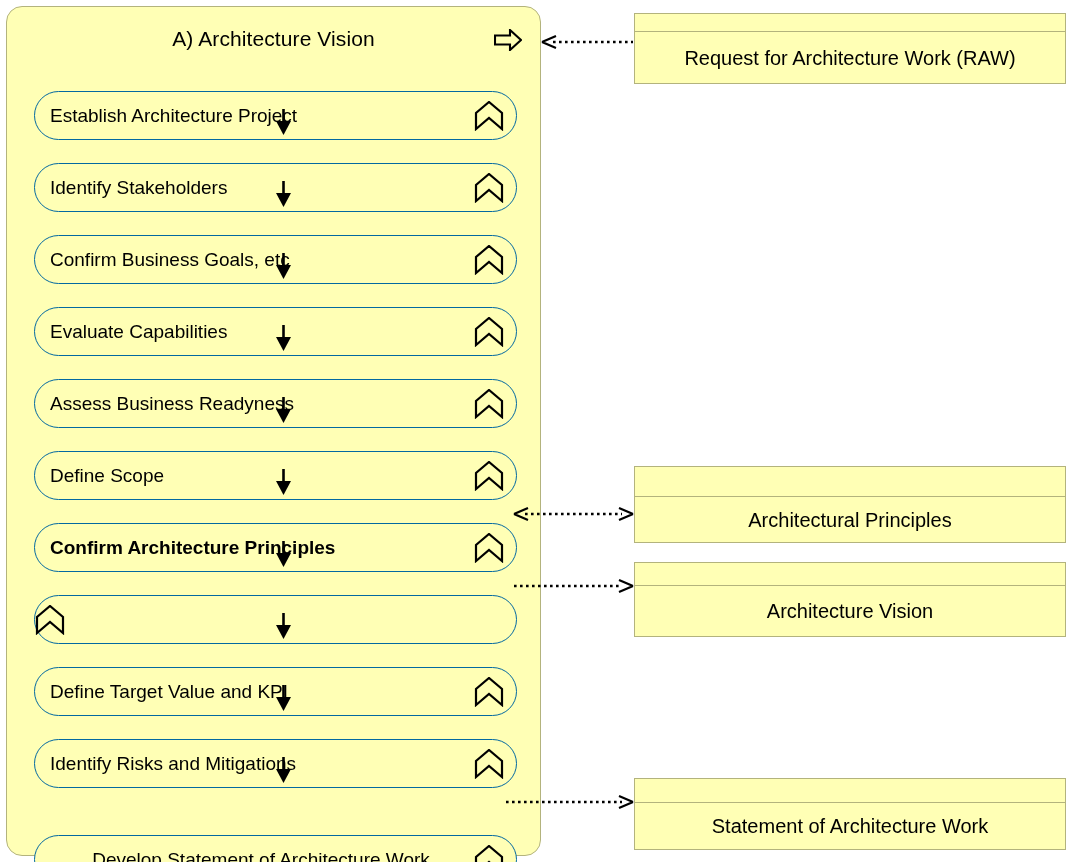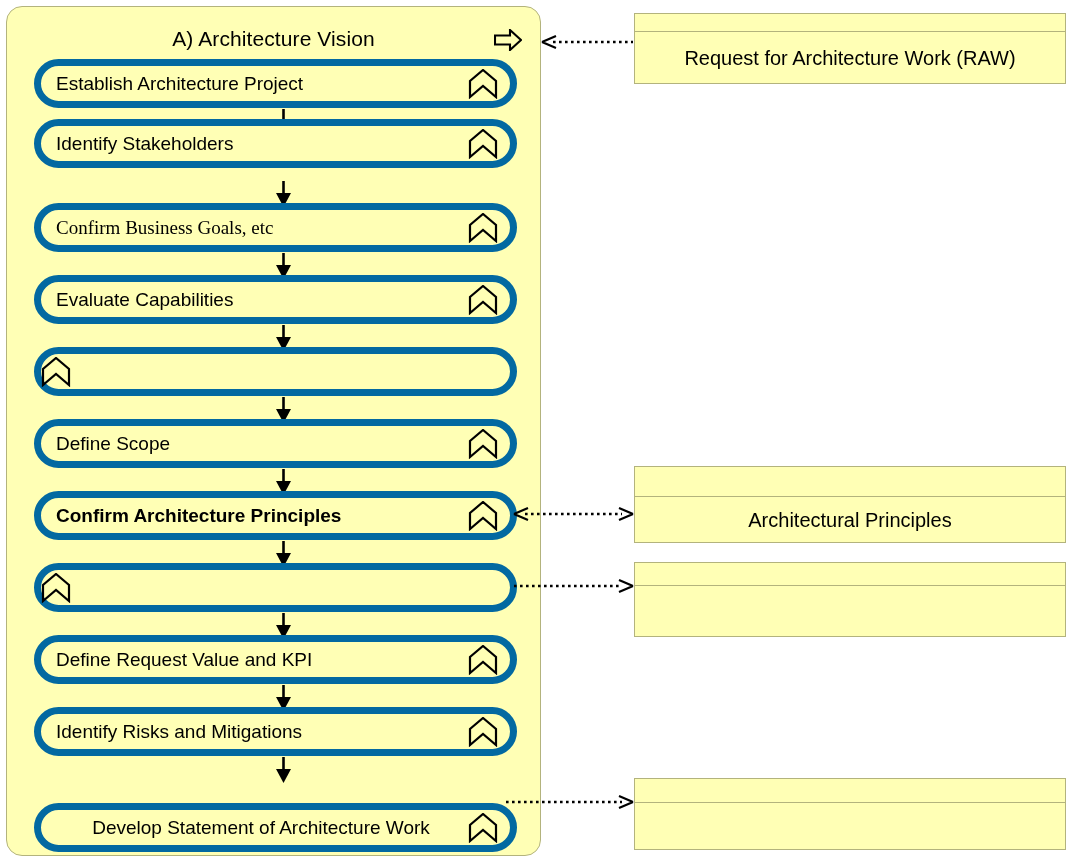--- a/index.html
+++ b/index.html
@@ -59,10 +59,11 @@
     height: 49px;
     box-sizing: border-box;
     background: #ffffb5;
-    border: 7px solid #0369a1;
+    border: 1px solid #0369a1;
     border-radius: 25px;
     display: flex;
     align-items: center;
+    margin-top: 32px;
   }
   .step-label {
     flex: 1 1 auto;

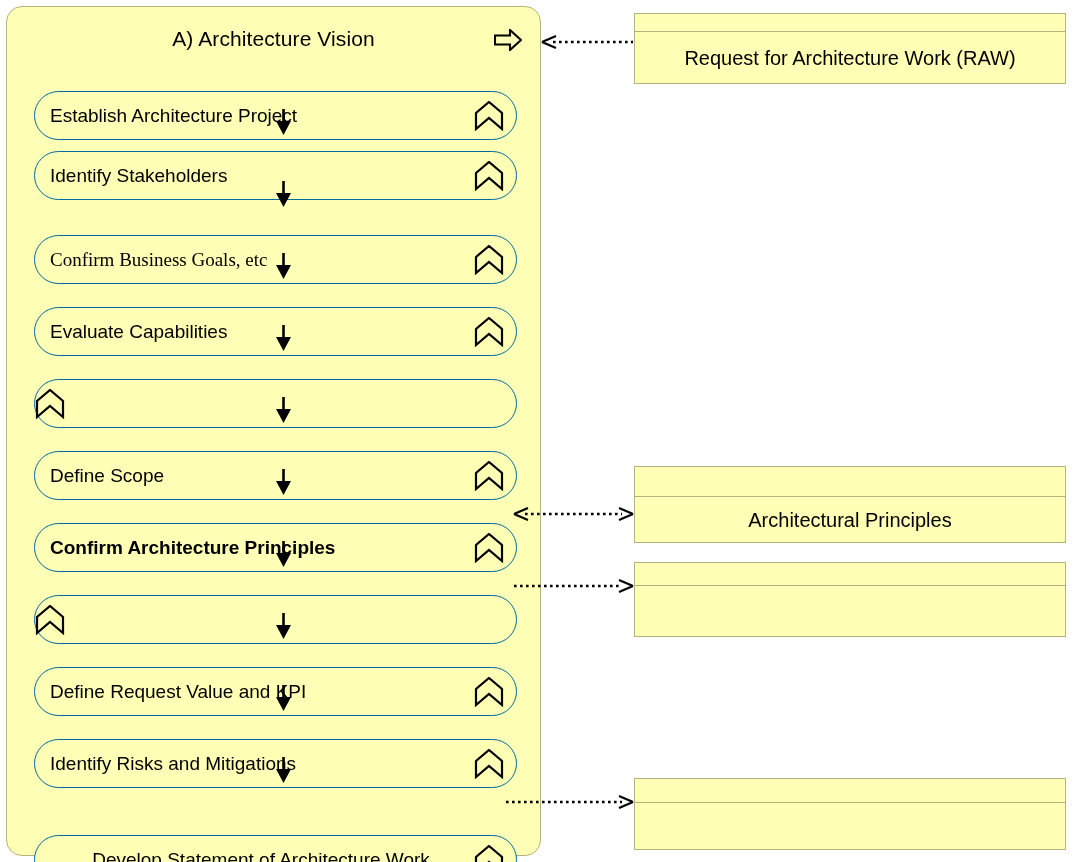--- a/index.html
+++ b/index.html
@@ -148,7 +148,7 @@
           <line x1="8.5" y1="0" x2="8.5" y2="14" stroke="#000000" stroke-width="2.6"></line>
           <path d="M1 12 L16 12 L8.5 26 Z" fill="#000000"></path>
         </svg></span>
-      <div class="step" style="top: 112px;">
+      <div class="step" style="top: 124px;">
         <div class="step-label">Identify Stakeholders</div>
         <span class="step-icon"><svg width="30" height="30" viewBox="0 0 30 30" xmlns="http://www.w3.org/2000/svg">
             <path d="M2 28 V12 L15 1 L28 12 V28 L15 17 Z" fill="none" stroke="#000000" stroke-width="2.2" stroke-linejoin="miter"></path>

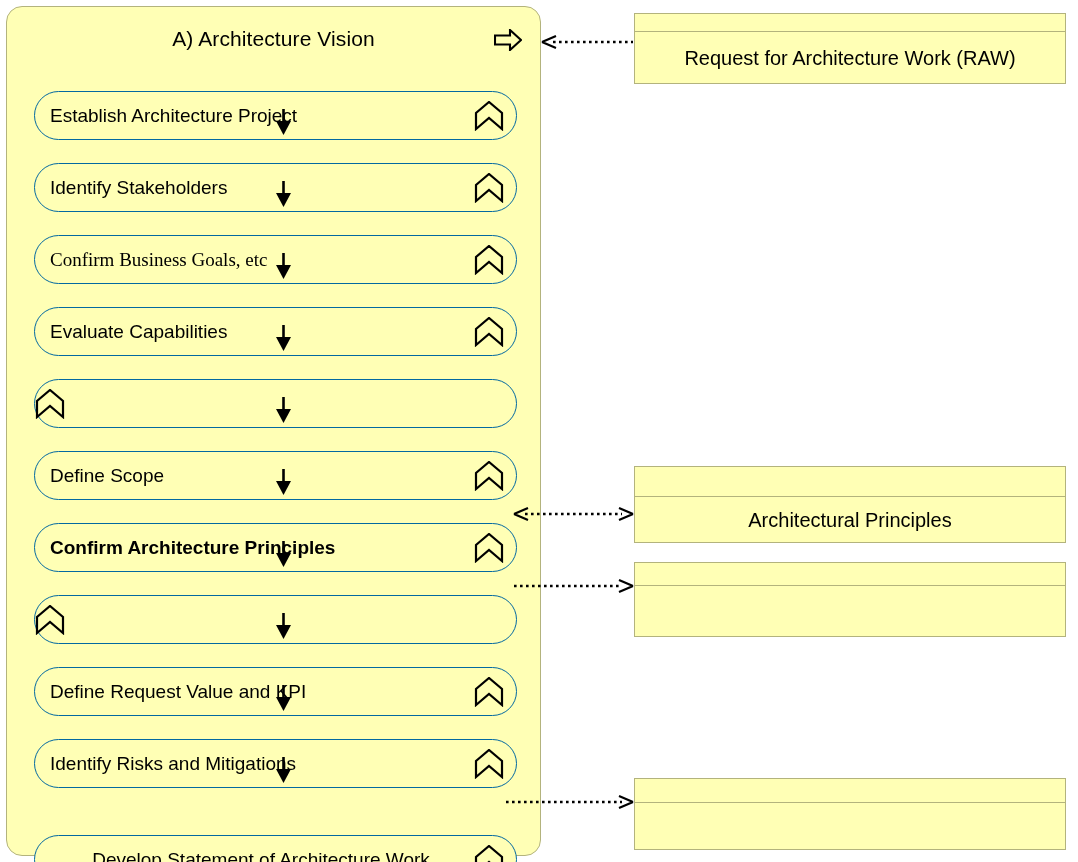--- a/index.html
+++ b/index.html
@@ -158,7 +158,7 @@
           <line x1="8.5" y1="0" x2="8.5" y2="14" stroke="#000000" stroke-width="2.6"></line>
           <path d="M1 12 L16 12 L8.5 26 Z" fill="#000000"></path>
         </svg></span>
-      <div class="step" style="top: 196px; font-family: Liberation Serif, serif;">
+      <div class="step" style="top: 196px;">
         <div class="step-label">Confirm Business Goals, etc</div>
         <span class="step-icon"><svg width="30" height="30" viewBox="0 0 30 30" xmlns="http://www.w3.org/2000/svg">
             <path d="M2 28 V12 L15 1 L28 12 V28 L15 17 Z" fill="none" stroke="#000000" stroke-width="2.2" stroke-linejoin="miter"></path>

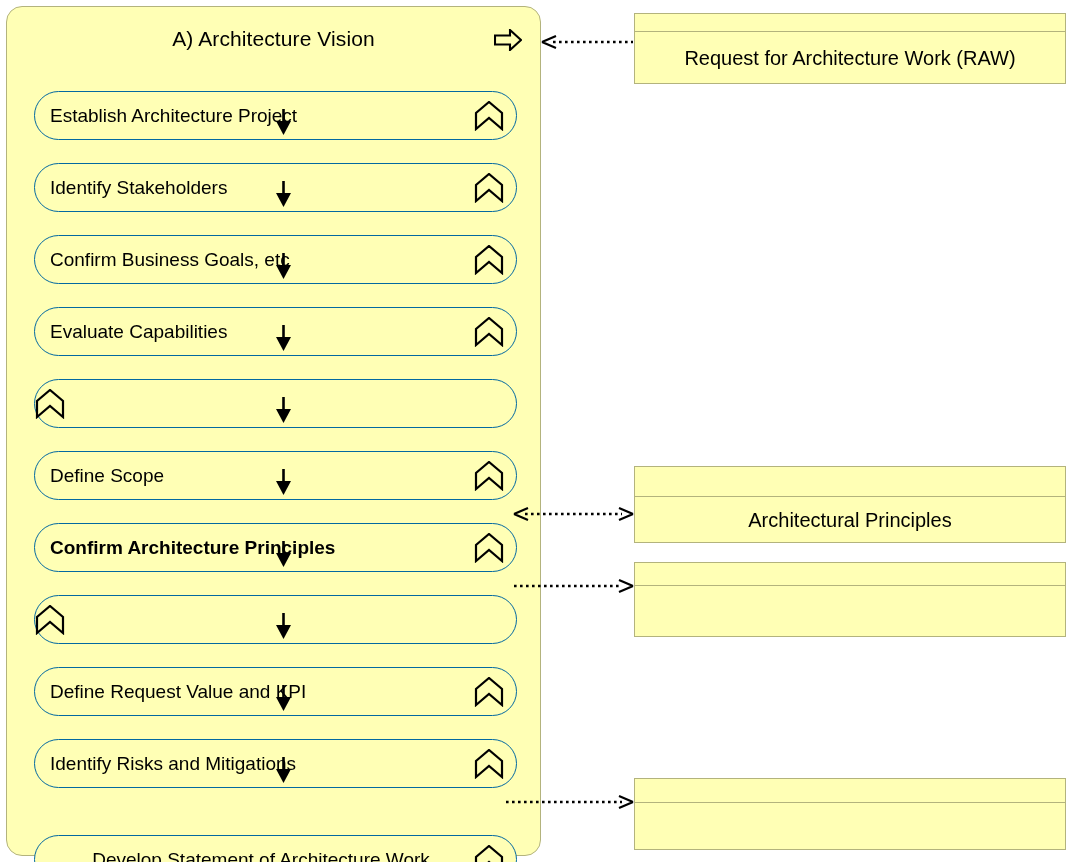--- a/index.html
+++ b/index.html
@@ -179,6 +179,7 @@
           <path d="M1 12 L16 12 L8.5 26 Z" fill="#000000"></path>
         </svg></span>
       <div class="step" style="top: 340px;">
+        <div class="step-label">Assess Business Readyness</div>
         <span class="step-icon"><svg width="30" height="30" viewBox="0 0 30 30" xmlns="http://www.w3.org/2000/svg">
             <path d="M2 28 V12 L15 1 L28 12 V28 L15 17 Z" fill="none" stroke="#000000" stroke-width="2.2" stroke-linejoin="miter"></path>
           </svg></span>

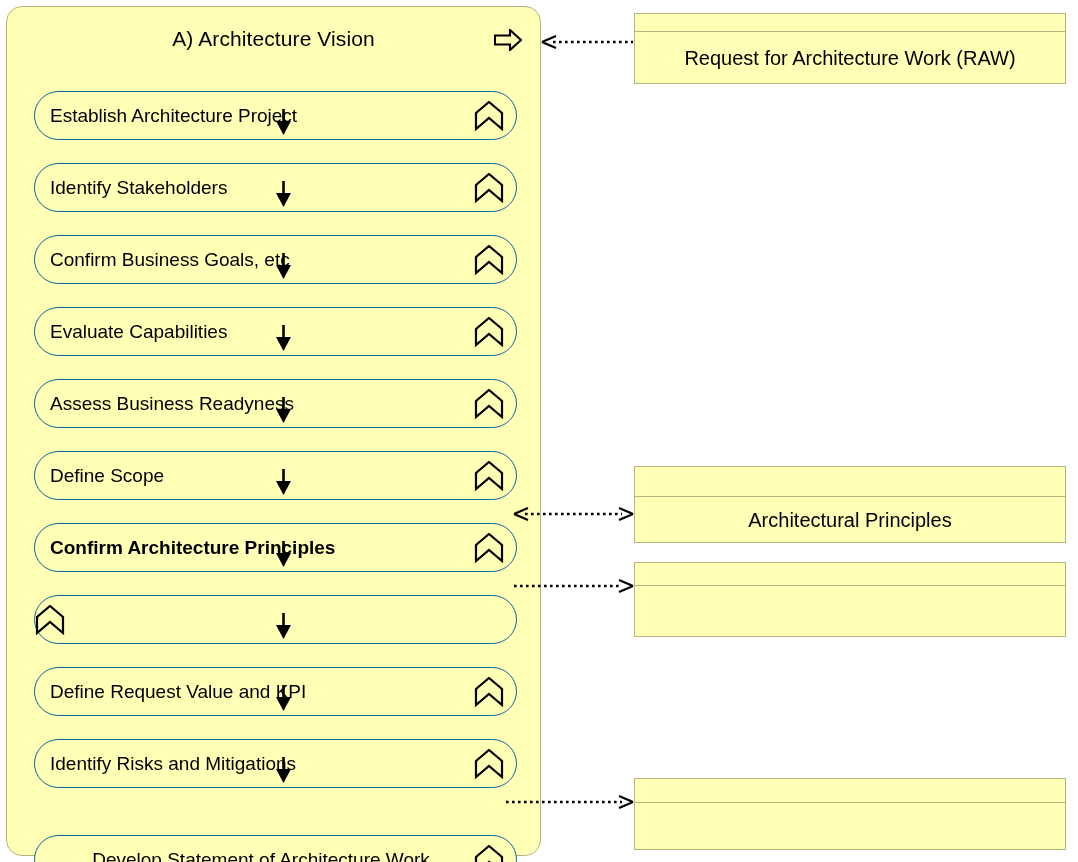--- a/index.html
+++ b/index.html
@@ -261,6 +261,9 @@
     </div>
     <div class="deliverable" style="top: 562px; height: 75px;">
       <div class="deliverable-header" style="height: 23px;"></div>
+      <div class="deliverable-body" style="height: 50px;">
+        <div class="deliverable-label">Architecture Vision</div>
+      </div>
     </div>
     <div class="deliverable" style="top: 778px; height: 72px;">
       <div class="deliverable-header" style="height: 24px;"></div>

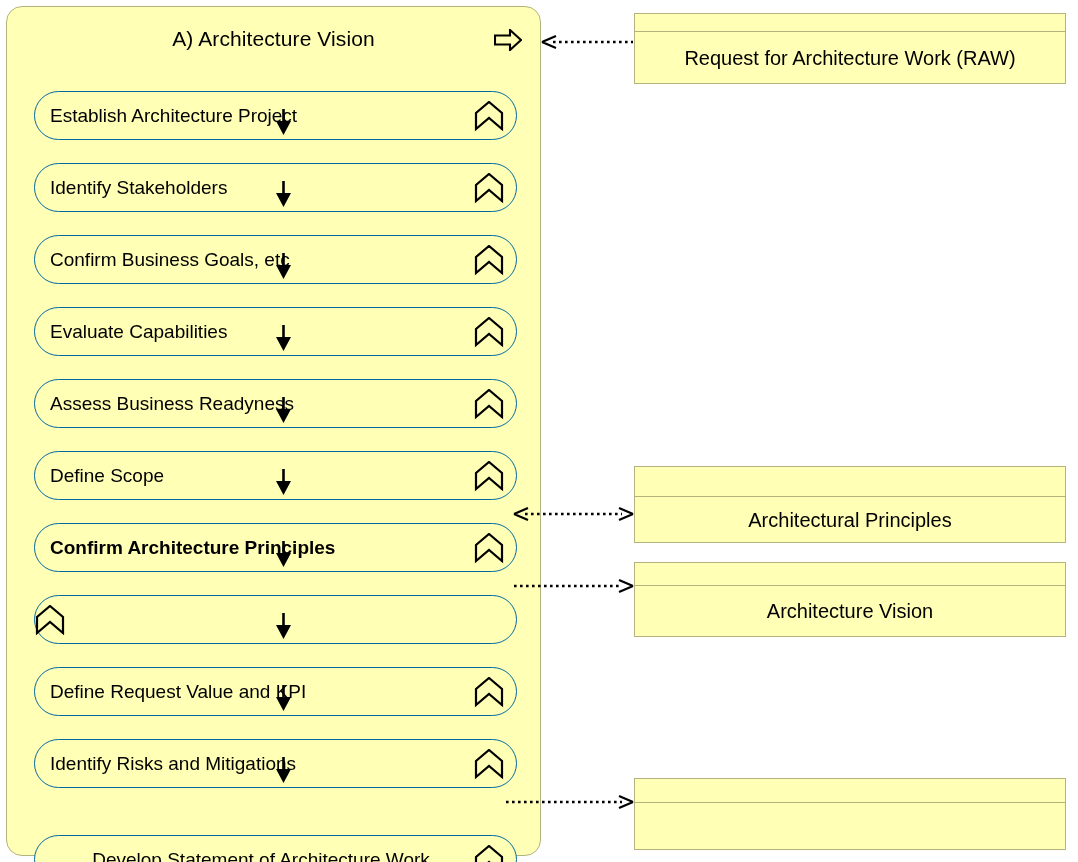--- a/index.html
+++ b/index.html
@@ -218,7 +218,7 @@
           <path d="M1 12 L16 12 L8.5 26 Z" fill="#000000"></path>
         </svg></span>
       <div class="step" style="top: 628px;">
-        <div class="step-label">Define Request Value and KPI</div>
+        <div class="step-label">Define Target Value and KPI</div>
         <span class="step-icon"><svg width="30" height="30" viewBox="0 0 30 30" xmlns="http://www.w3.org/2000/svg">
             <path d="M2 28 V12 L15 1 L28 12 V28 L15 17 Z" fill="none" stroke="#000000" stroke-width="2.2" stroke-linejoin="miter"></path>
           </svg></span>

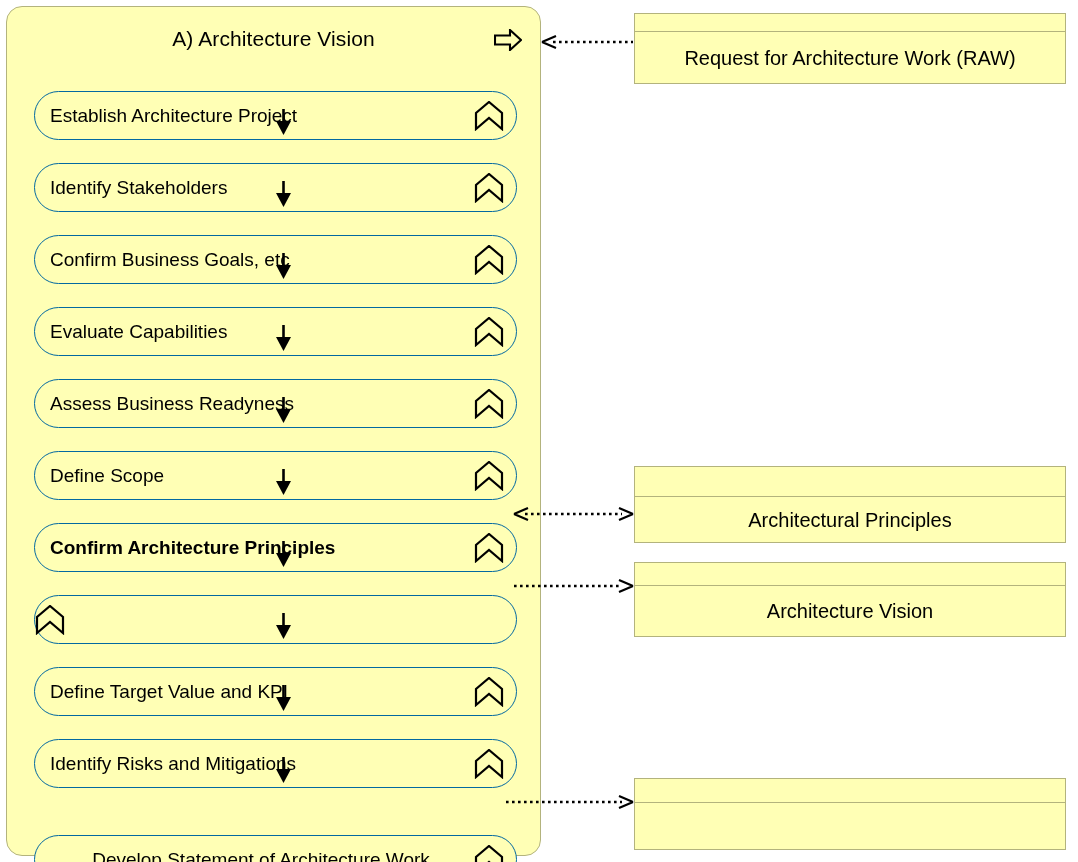--- a/index.html
+++ b/index.html
@@ -267,6 +267,9 @@
     </div>
     <div class="deliverable" style="top: 778px; height: 72px;">
       <div class="deliverable-header" style="height: 24px;"></div>
+      <div class="deliverable-body" style="height: 46px;">
+        <div class="deliverable-label">Statement of Architecture Work</div>
+      </div>
     </div>
   </div>
 

